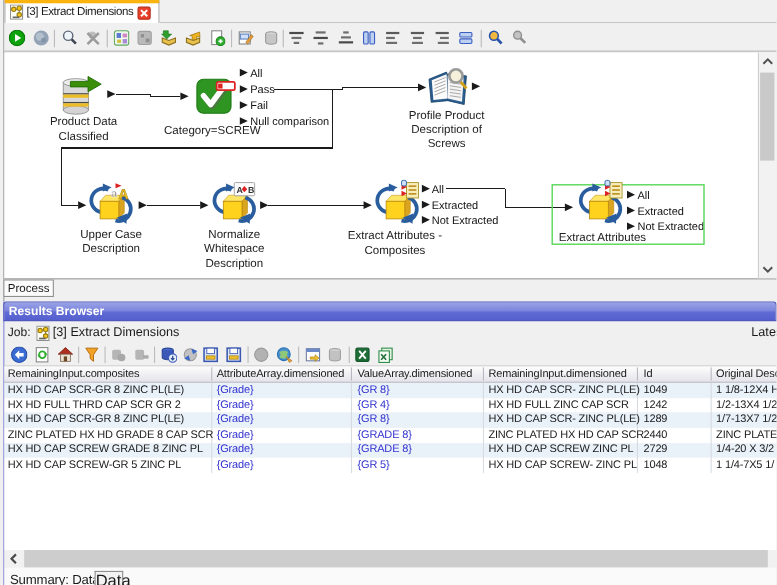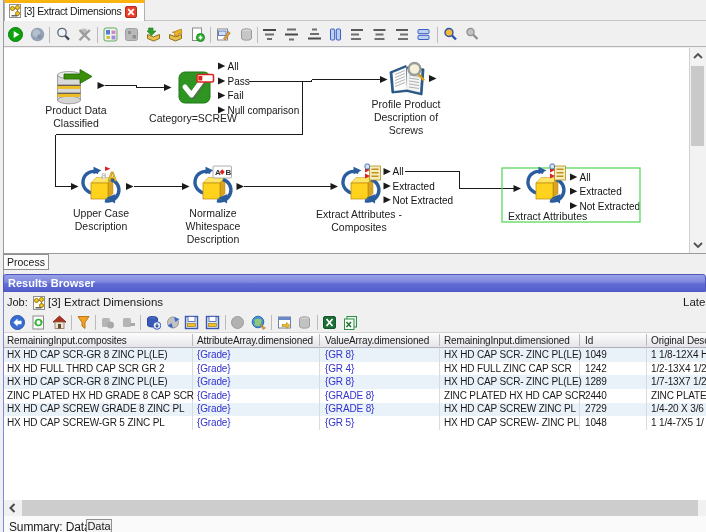--- a/index.html
+++ b/index.html
@@ -459,7 +459,7 @@
 <div class="t" style="left:325px;top:403px;color:#3232cf">{GRADE 8}</div>
 <div class="t" style="left:444px;top:403px">HX HD CAP SCREW ZINC PL</div>
 <div class="t" style="left:585px;top:403px">2729</div>
-<div class="t" style="left:651px;top:403px">1/4-20 X 3/6</div>
+<div class="t" style="left:651px;top:403px">1/4-20 X 3/2</div>
 
 <div class="t" style="left:7px;top:417px">HX HD CAP SCREW-GR 5 ZINC PL</div>
 <div class="t" style="left:197px;top:417px;color:#3232cf">{Grade}</div>

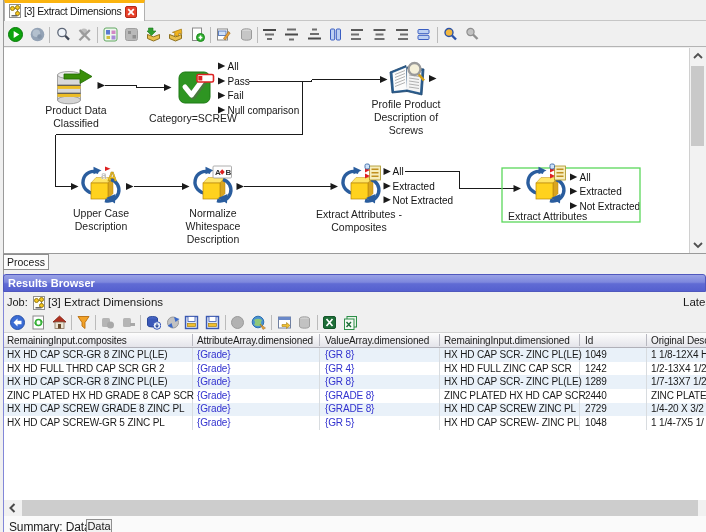--- a/index.html
+++ b/index.html
@@ -478,6 +478,6 @@
 
 <div class="abs" style="left:4px;top:516px;width:702px;height:16px;background:#fafafa"></div>
 <div class="t" style="left:9px;top:520px;font-size:12px">Summary: Data</div>
-<div class="abs" style="left:86px;top:519px;width:26px;height:13px;background:#f2f2f2;border:1px solid #8f8f8f;border-bottom:none;font-size:11px;color:#1a1a1a;text-align:center;font-family:'Liberation Sans',sans-serif">Data</div>
+<div class="abs" style="left:86px;top:519px;width:26px;height:13px;background:#f2f2f2;border:1px solid #8f8f8f;border-bottom:none;font-size:15px;color:#1a1a1a;text-align:center;font-family:'Liberation Sans',sans-serif">Data</div>
 
 </body></html>

